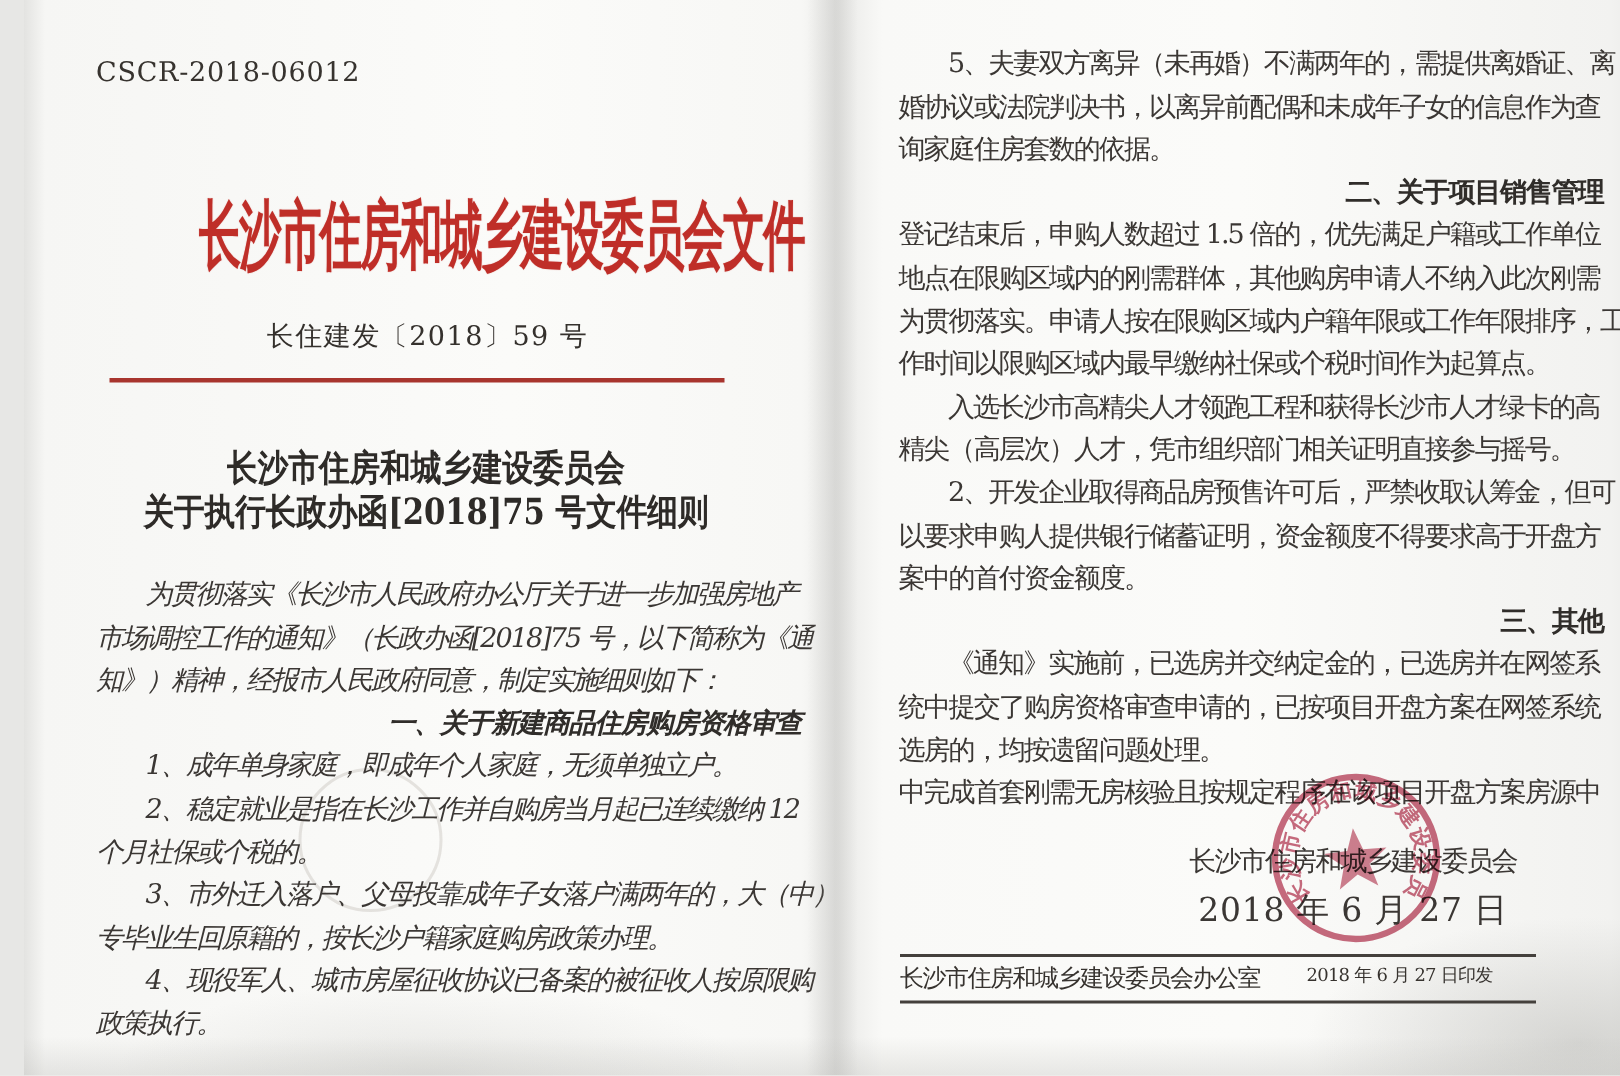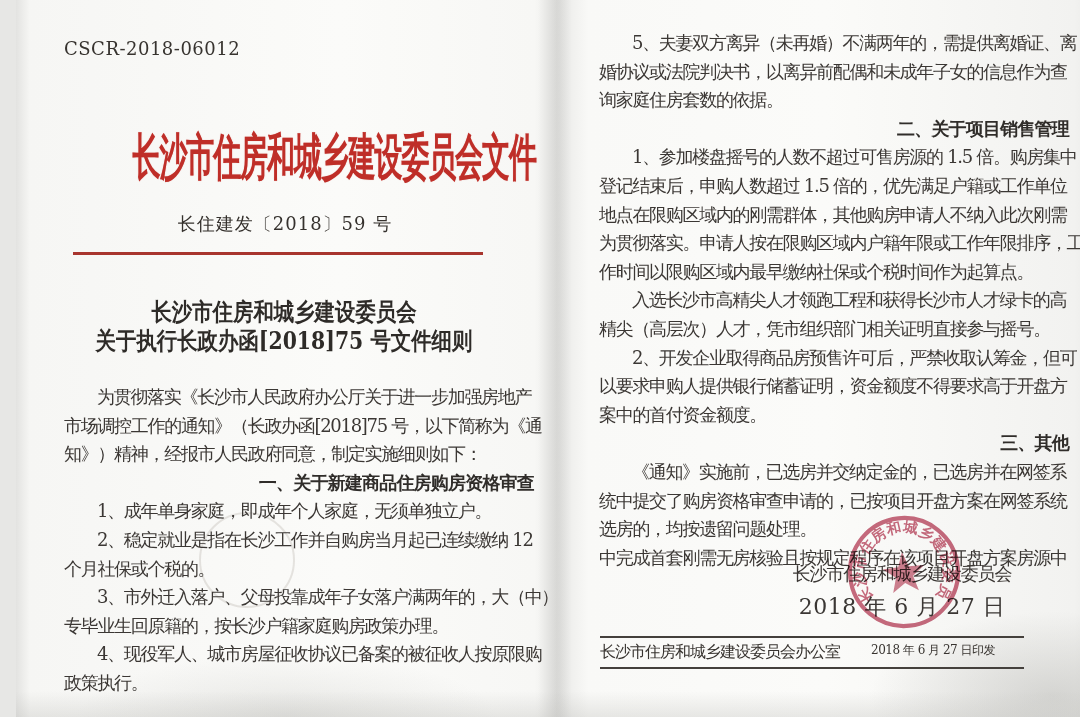--- a/index.html
+++ b/index.html
@@ -100,7 +100,6 @@
     <div class="line">婚协议或法院判决书，以离异前配偶和未成年子女的信息作为查</div>
     <div class="line">询家庭住房套数的依据。</div>
     <div class="line indent bold">二、关于项目销售管理</div>
-    <div class="line indent">1、参加楼盘摇号的人数不超过可售房源的 1.5 倍。购房集中</div>
     <div class="line">登记结束后，申购人数超过 1.5 倍的，优先满足户籍或工作单位</div>
     <div class="line">地点在限购区域内的刚需群体，其他购房申请人不纳入此次刚需</div>
     <div class="line">为贯彻落实。申请人按在限购区域内户籍年限或工作年限排序，工</div>

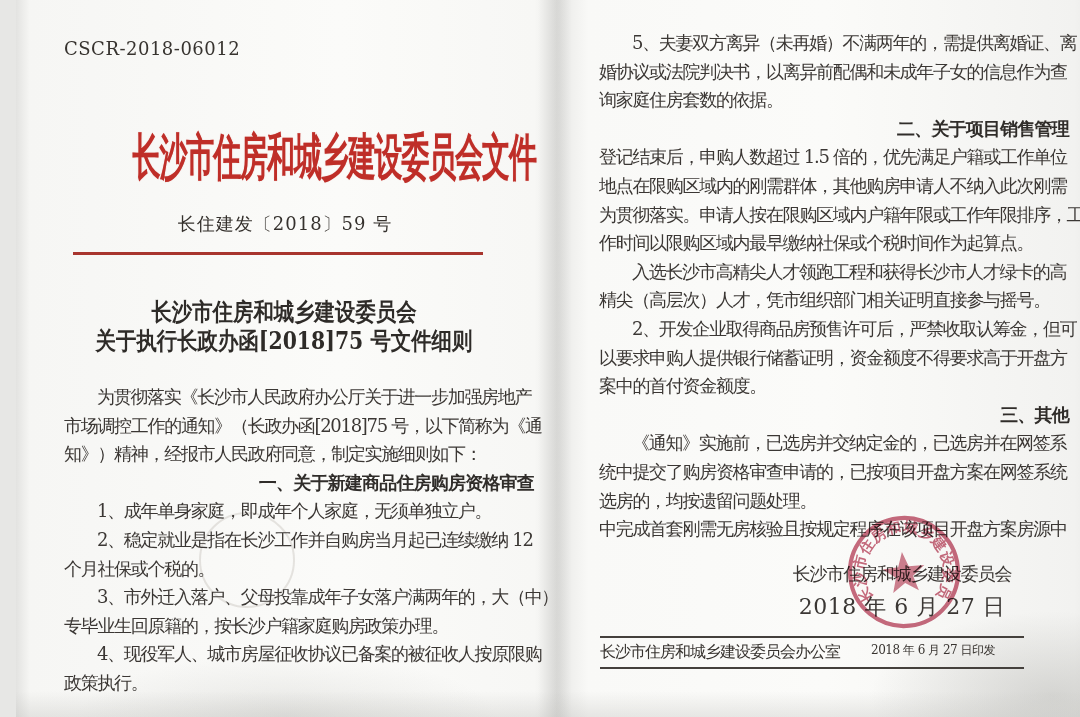--- a/index.html
+++ b/index.html
@@ -36,7 +36,7 @@
     transform:scaleX(.85); transform-origin:50% 0; letter-spacing:0; }
 
   .body-block { position:absolute; width:470px; }
-  .body-left  { left:48px;  top:383px; }
+  .body-left  { left:48px;  top:383px;font-style:italic; }
   .body-right { left:583px; top:29px; }
   .line { height:28.6px; line-height:28.6px; font-size:18px; letter-spacing:-1.3px;
     white-space:nowrap; color:#3b3734; }

